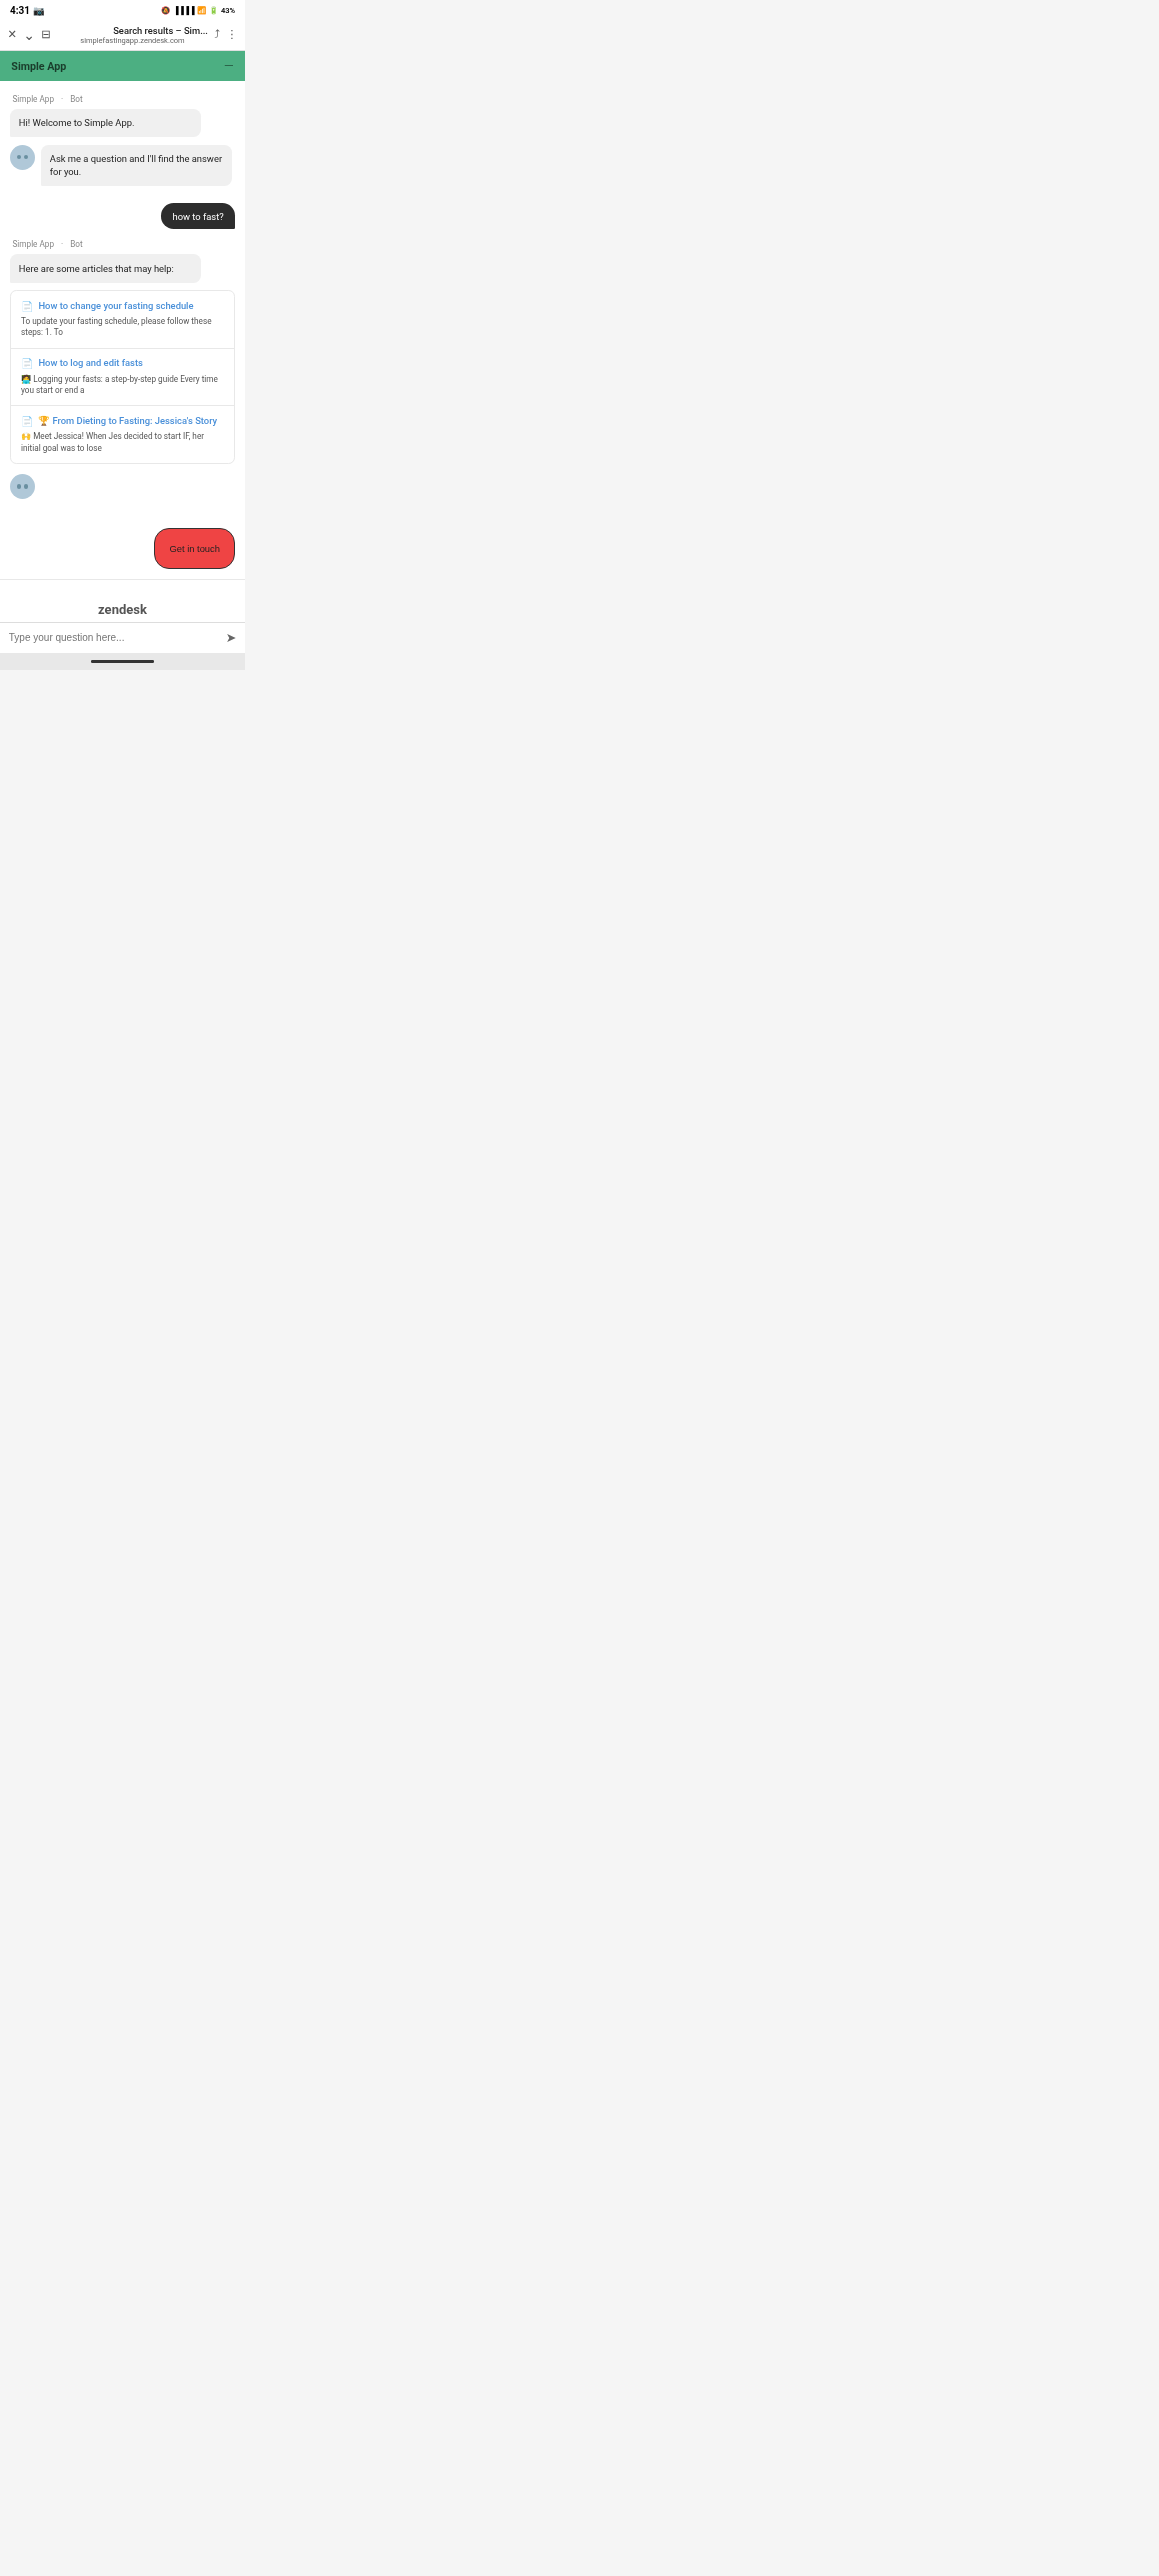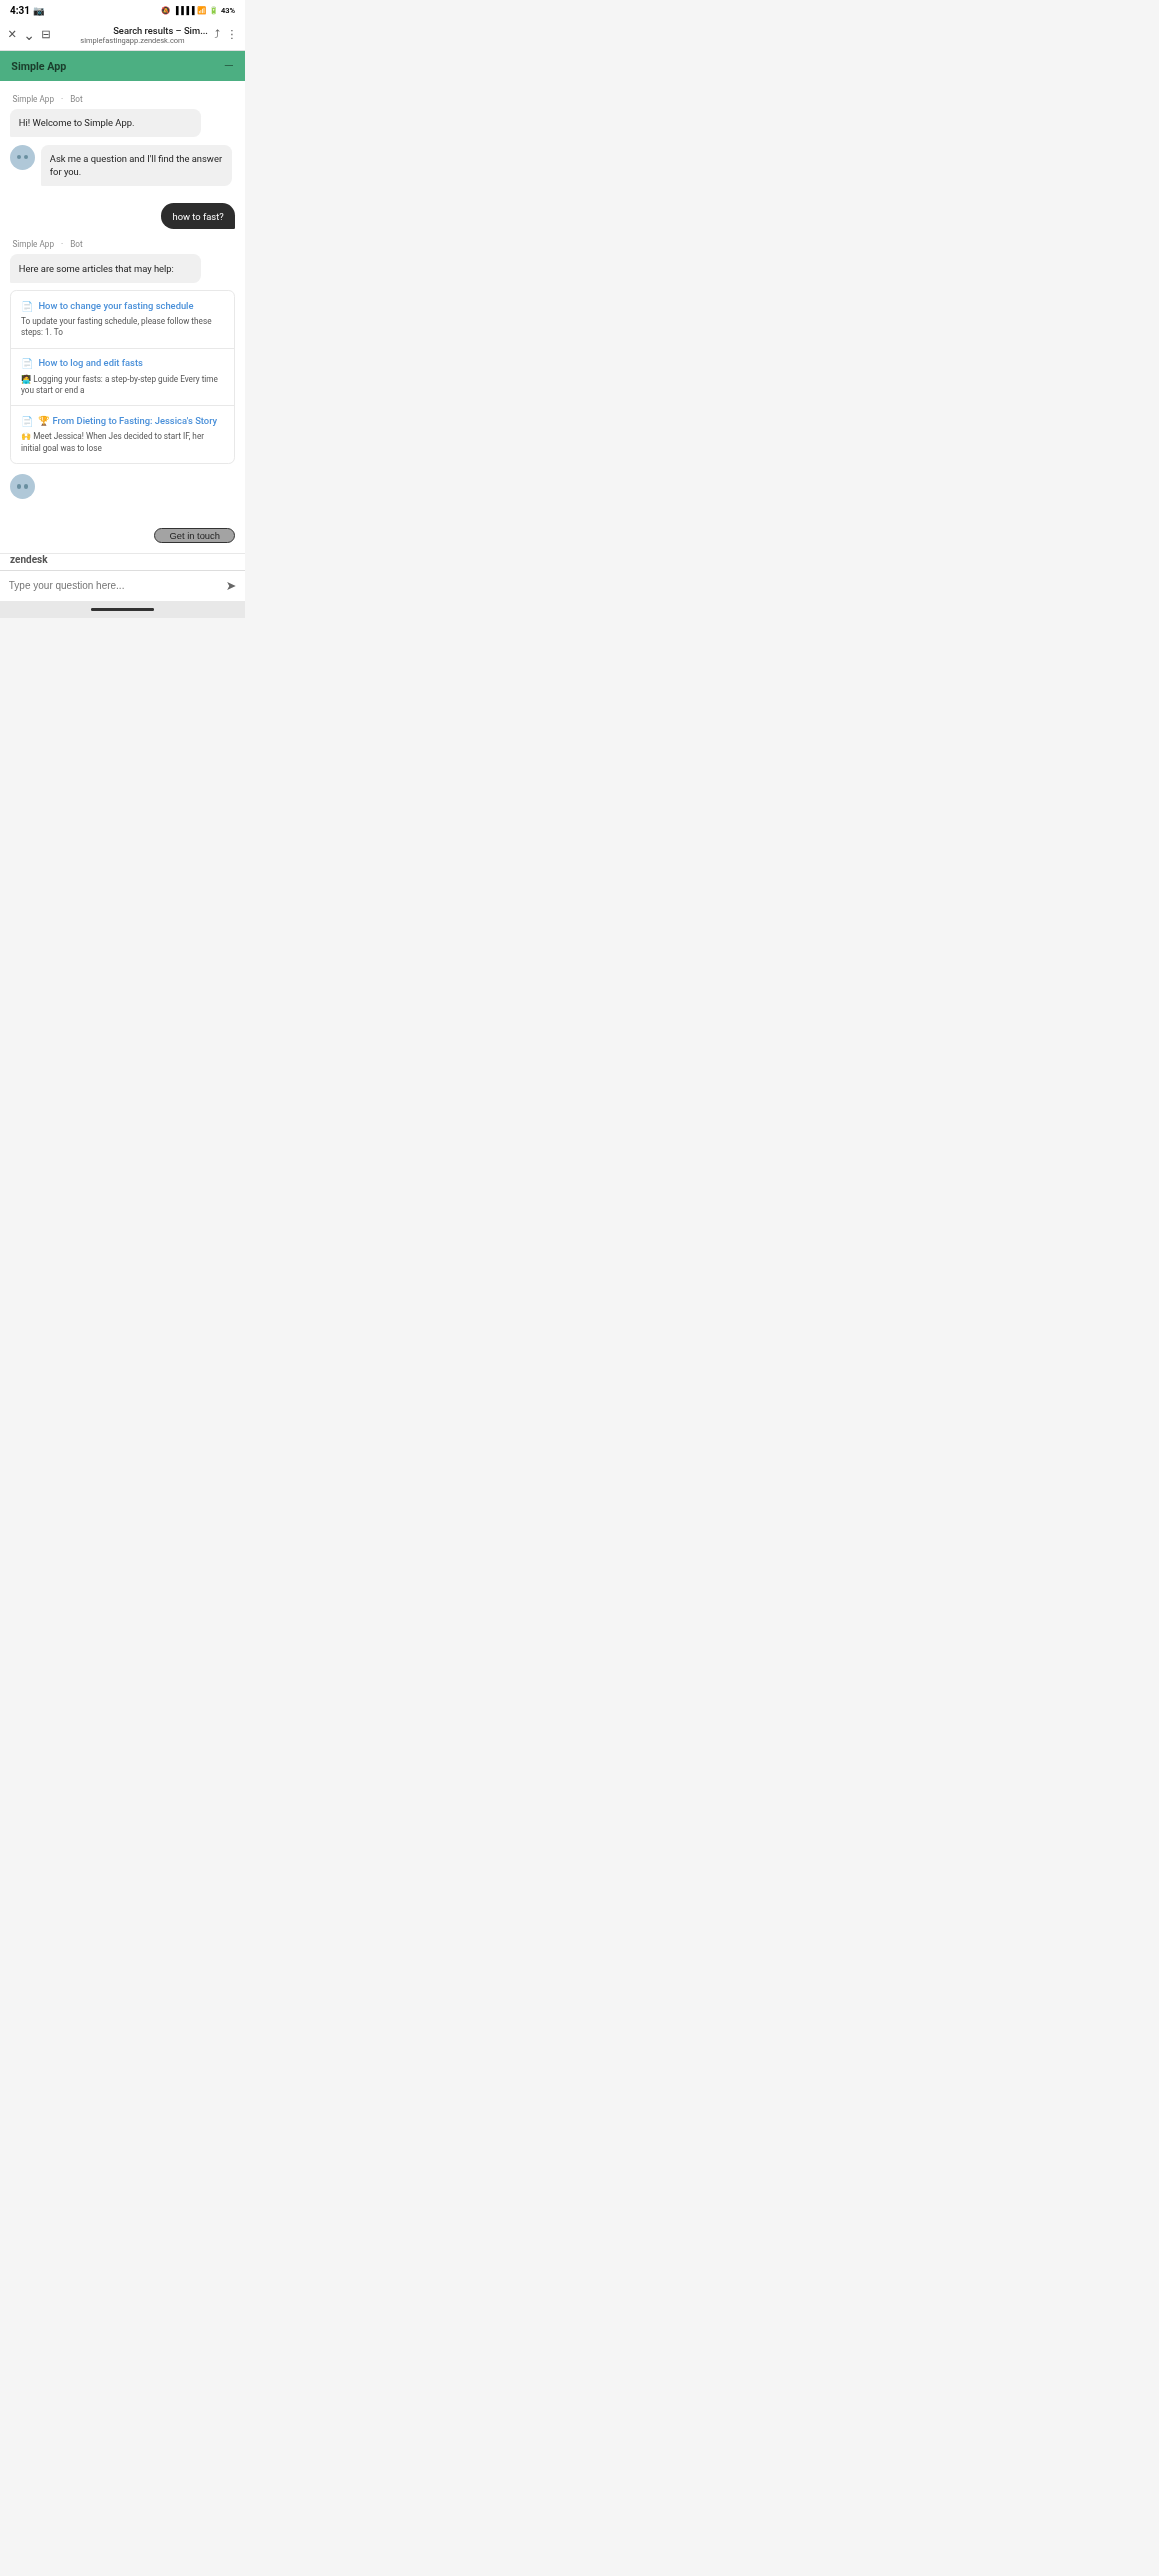--- a/index.html
+++ b/index.html
@@ -223,11 +223,11 @@
     .get-in-touch-btn {
       border: 0.9px solid #333;
       border-radius: 15px;
-      padding: 1px 14px;
+      padding: 14px 14px;
       font-size: 9.4px;
       font-weight: 500;
       color: #222;
-      background: #a3a3a3;
+      background: #ef4444;
       cursor: pointer;
     }
 

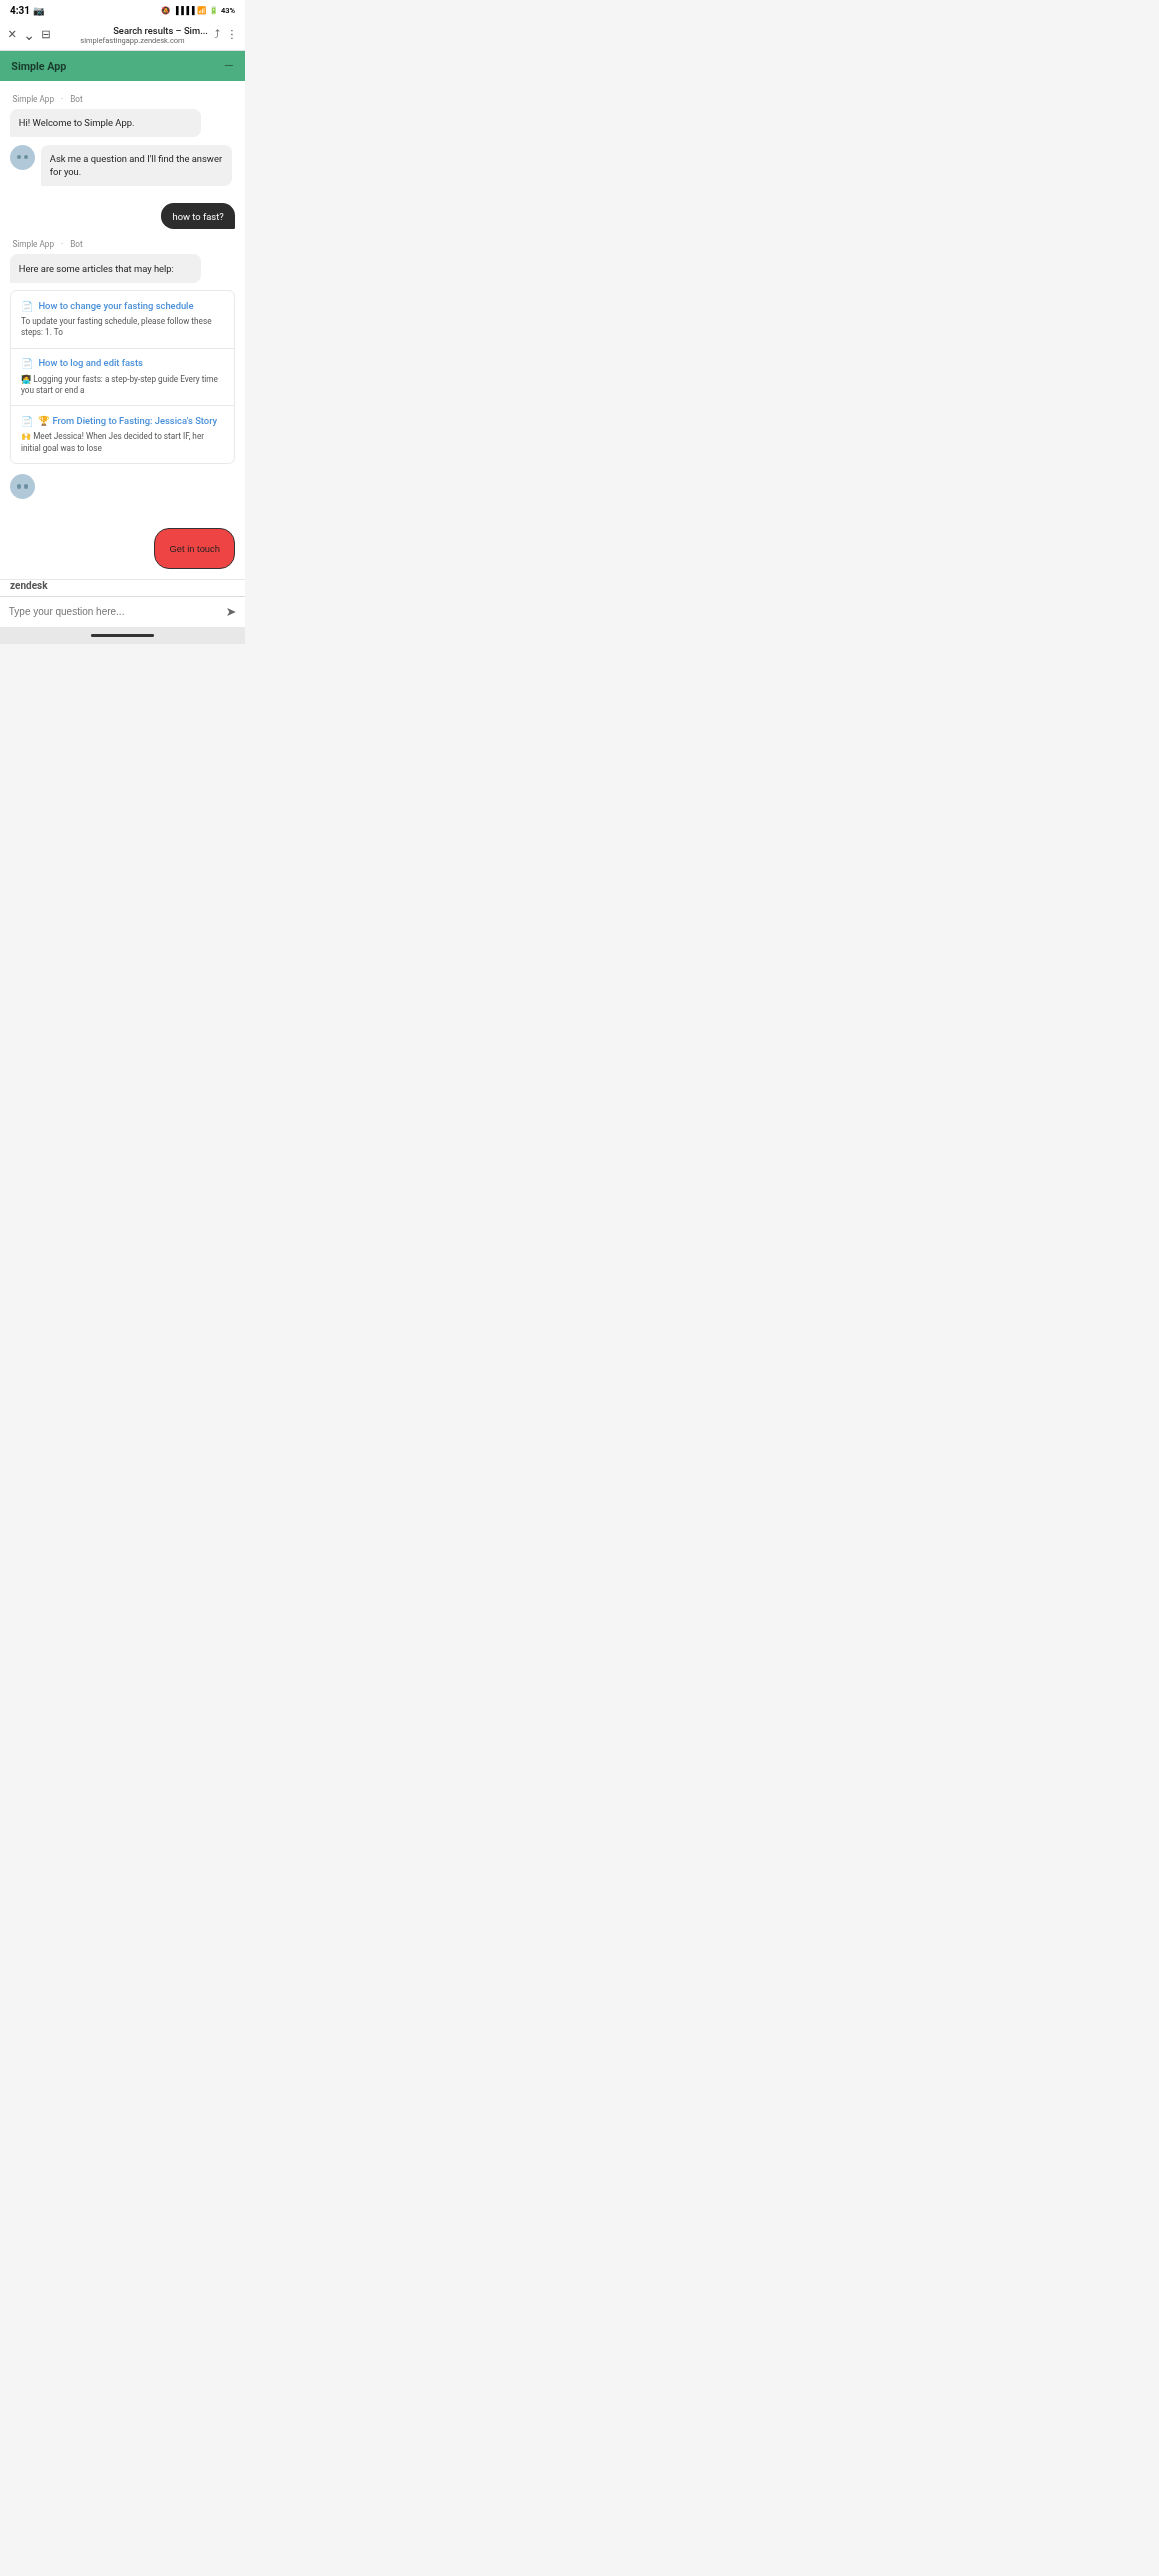--- a/index.html
+++ b/index.html
@@ -233,11 +233,12 @@
 
     
     .zendesk-footer {
-      padding: 0 10px 5px;
-      font-size: 10px;
+      padding: 22px 10px 5px;
+      font-size: 13px;
       font-weight: 700;
       color: #555;
       border-top: 0.6px solid #e8e8e8;
+      text-align: center;
     }
 
     

